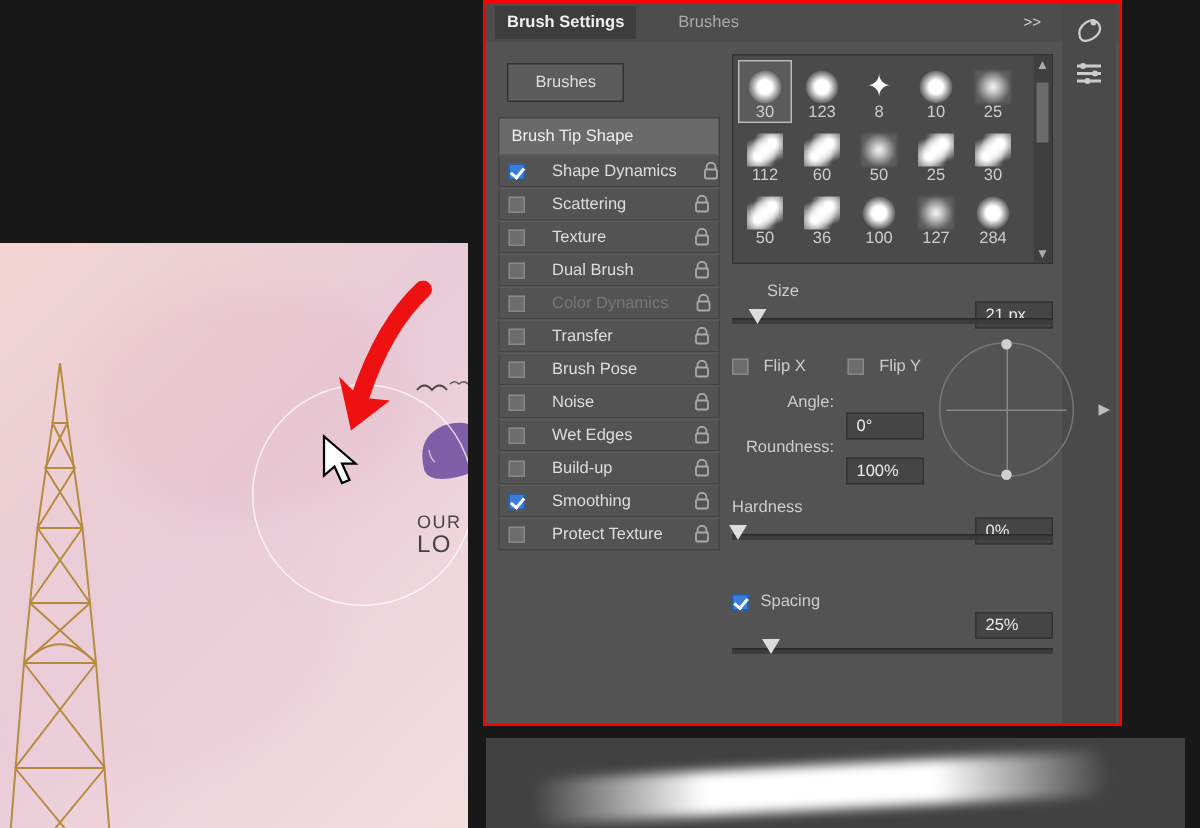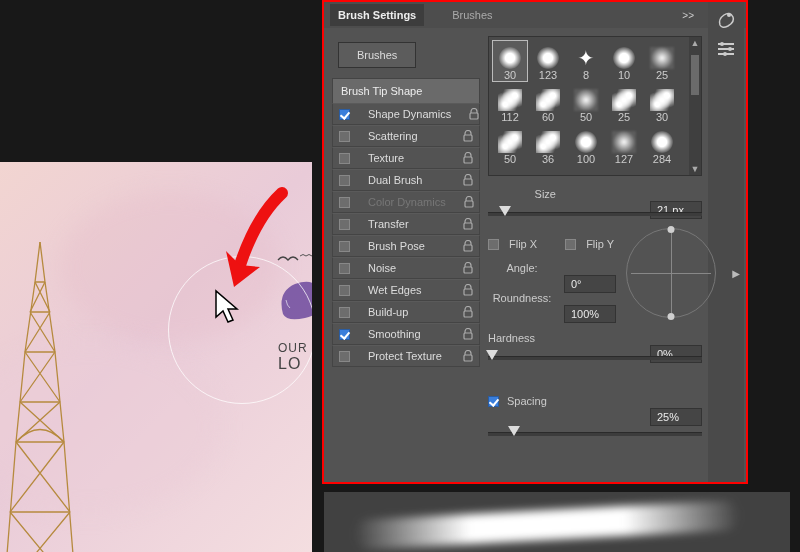--- a/index.html
+++ b/index.html
@@ -420,7 +420,7 @@
       </div>
 
       <div class="ctrl-row" style="justify-content:space-between;">
-        <span class="lbl" style="text-align:right;">Size</span>
+        <span class="lbl" style="text-align:center;">Size</span>
         <span class="val-box">21 px</span>
       </div>
       <div class="slider-track">

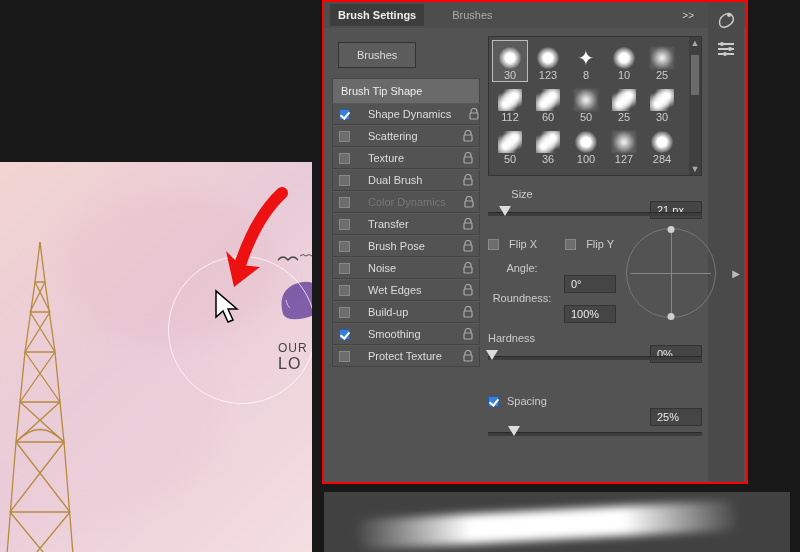--- a/index.html
+++ b/index.html
@@ -105,7 +105,7 @@
   .brush-star { color:#fff; font-size:20px; line-height:22px; }
 
   .ctrl-row { display:flex; align-items:center; height:24px; gap:8px; margin-top:6px; }
-  .ctrl-row .lbl { width:68px; text-align:center; color:#ccc; }
+  .ctrl-row .lbl { width:68px; text-align:right; color:#ccc; }
   .val-box {
     min-width:52px; padding:2px 6px; background:#454545; border:1px solid #333; color:#eaeaea; text-align:left;margin-top:32px;
   }

